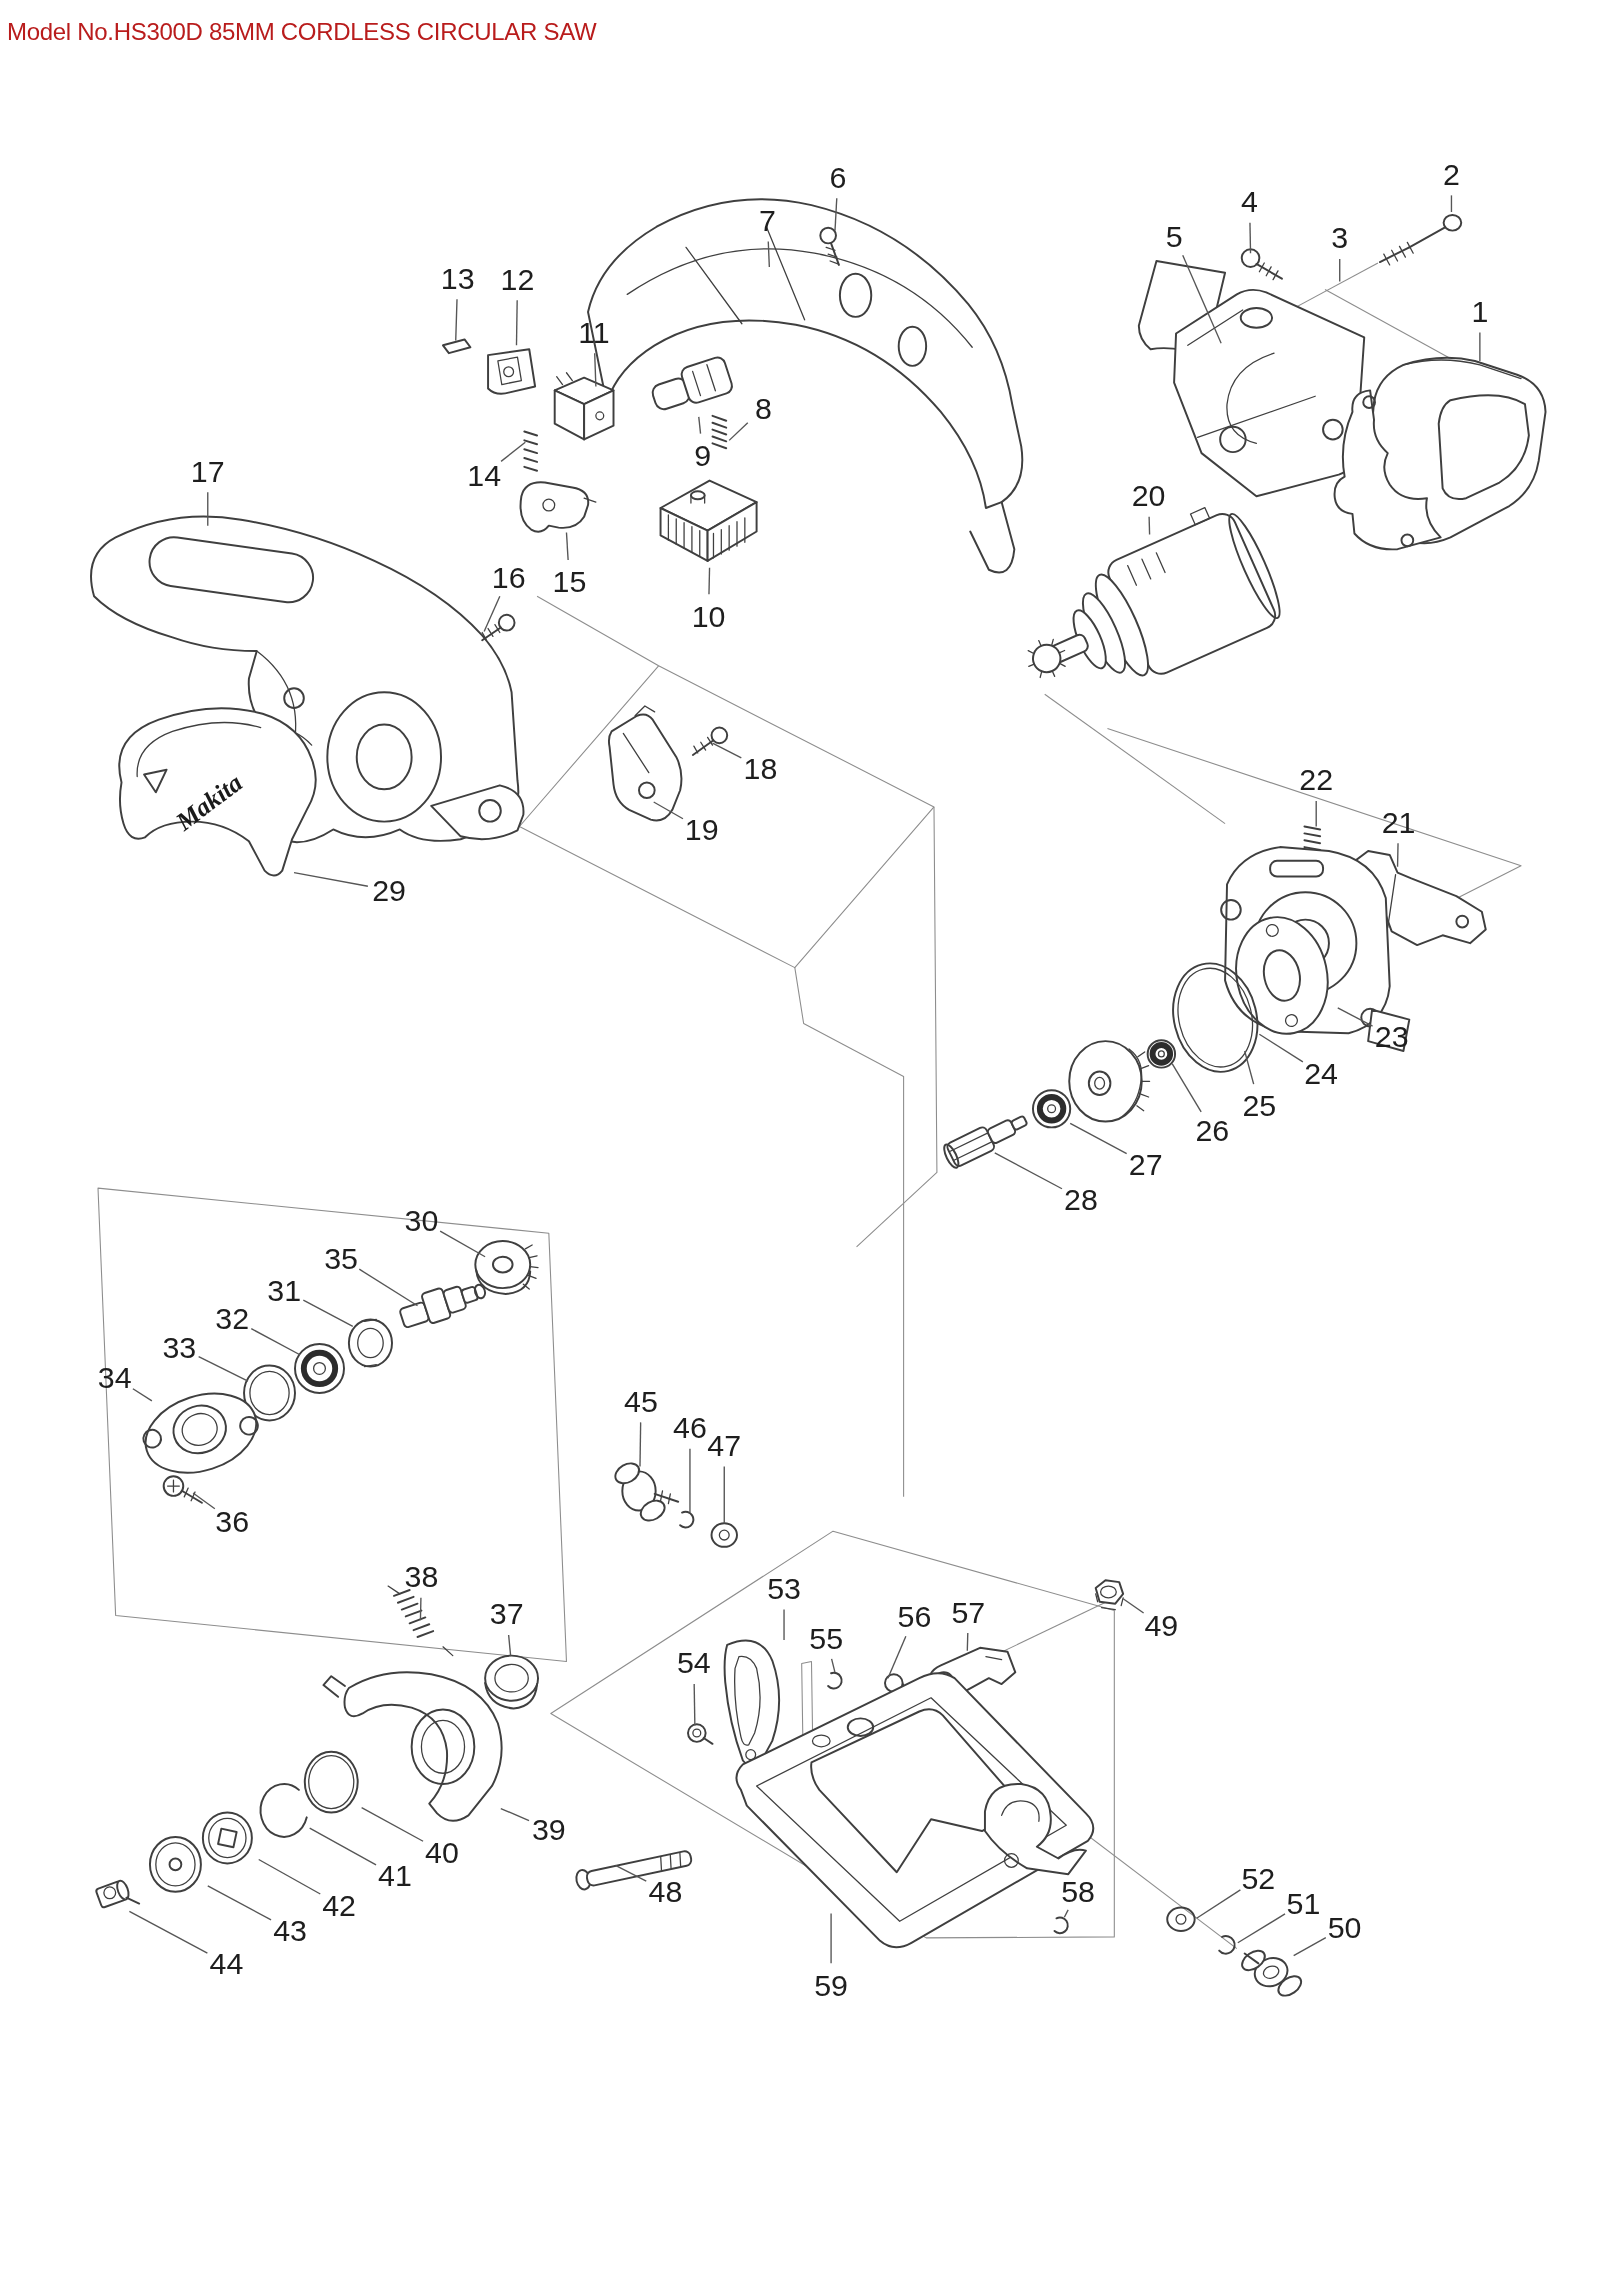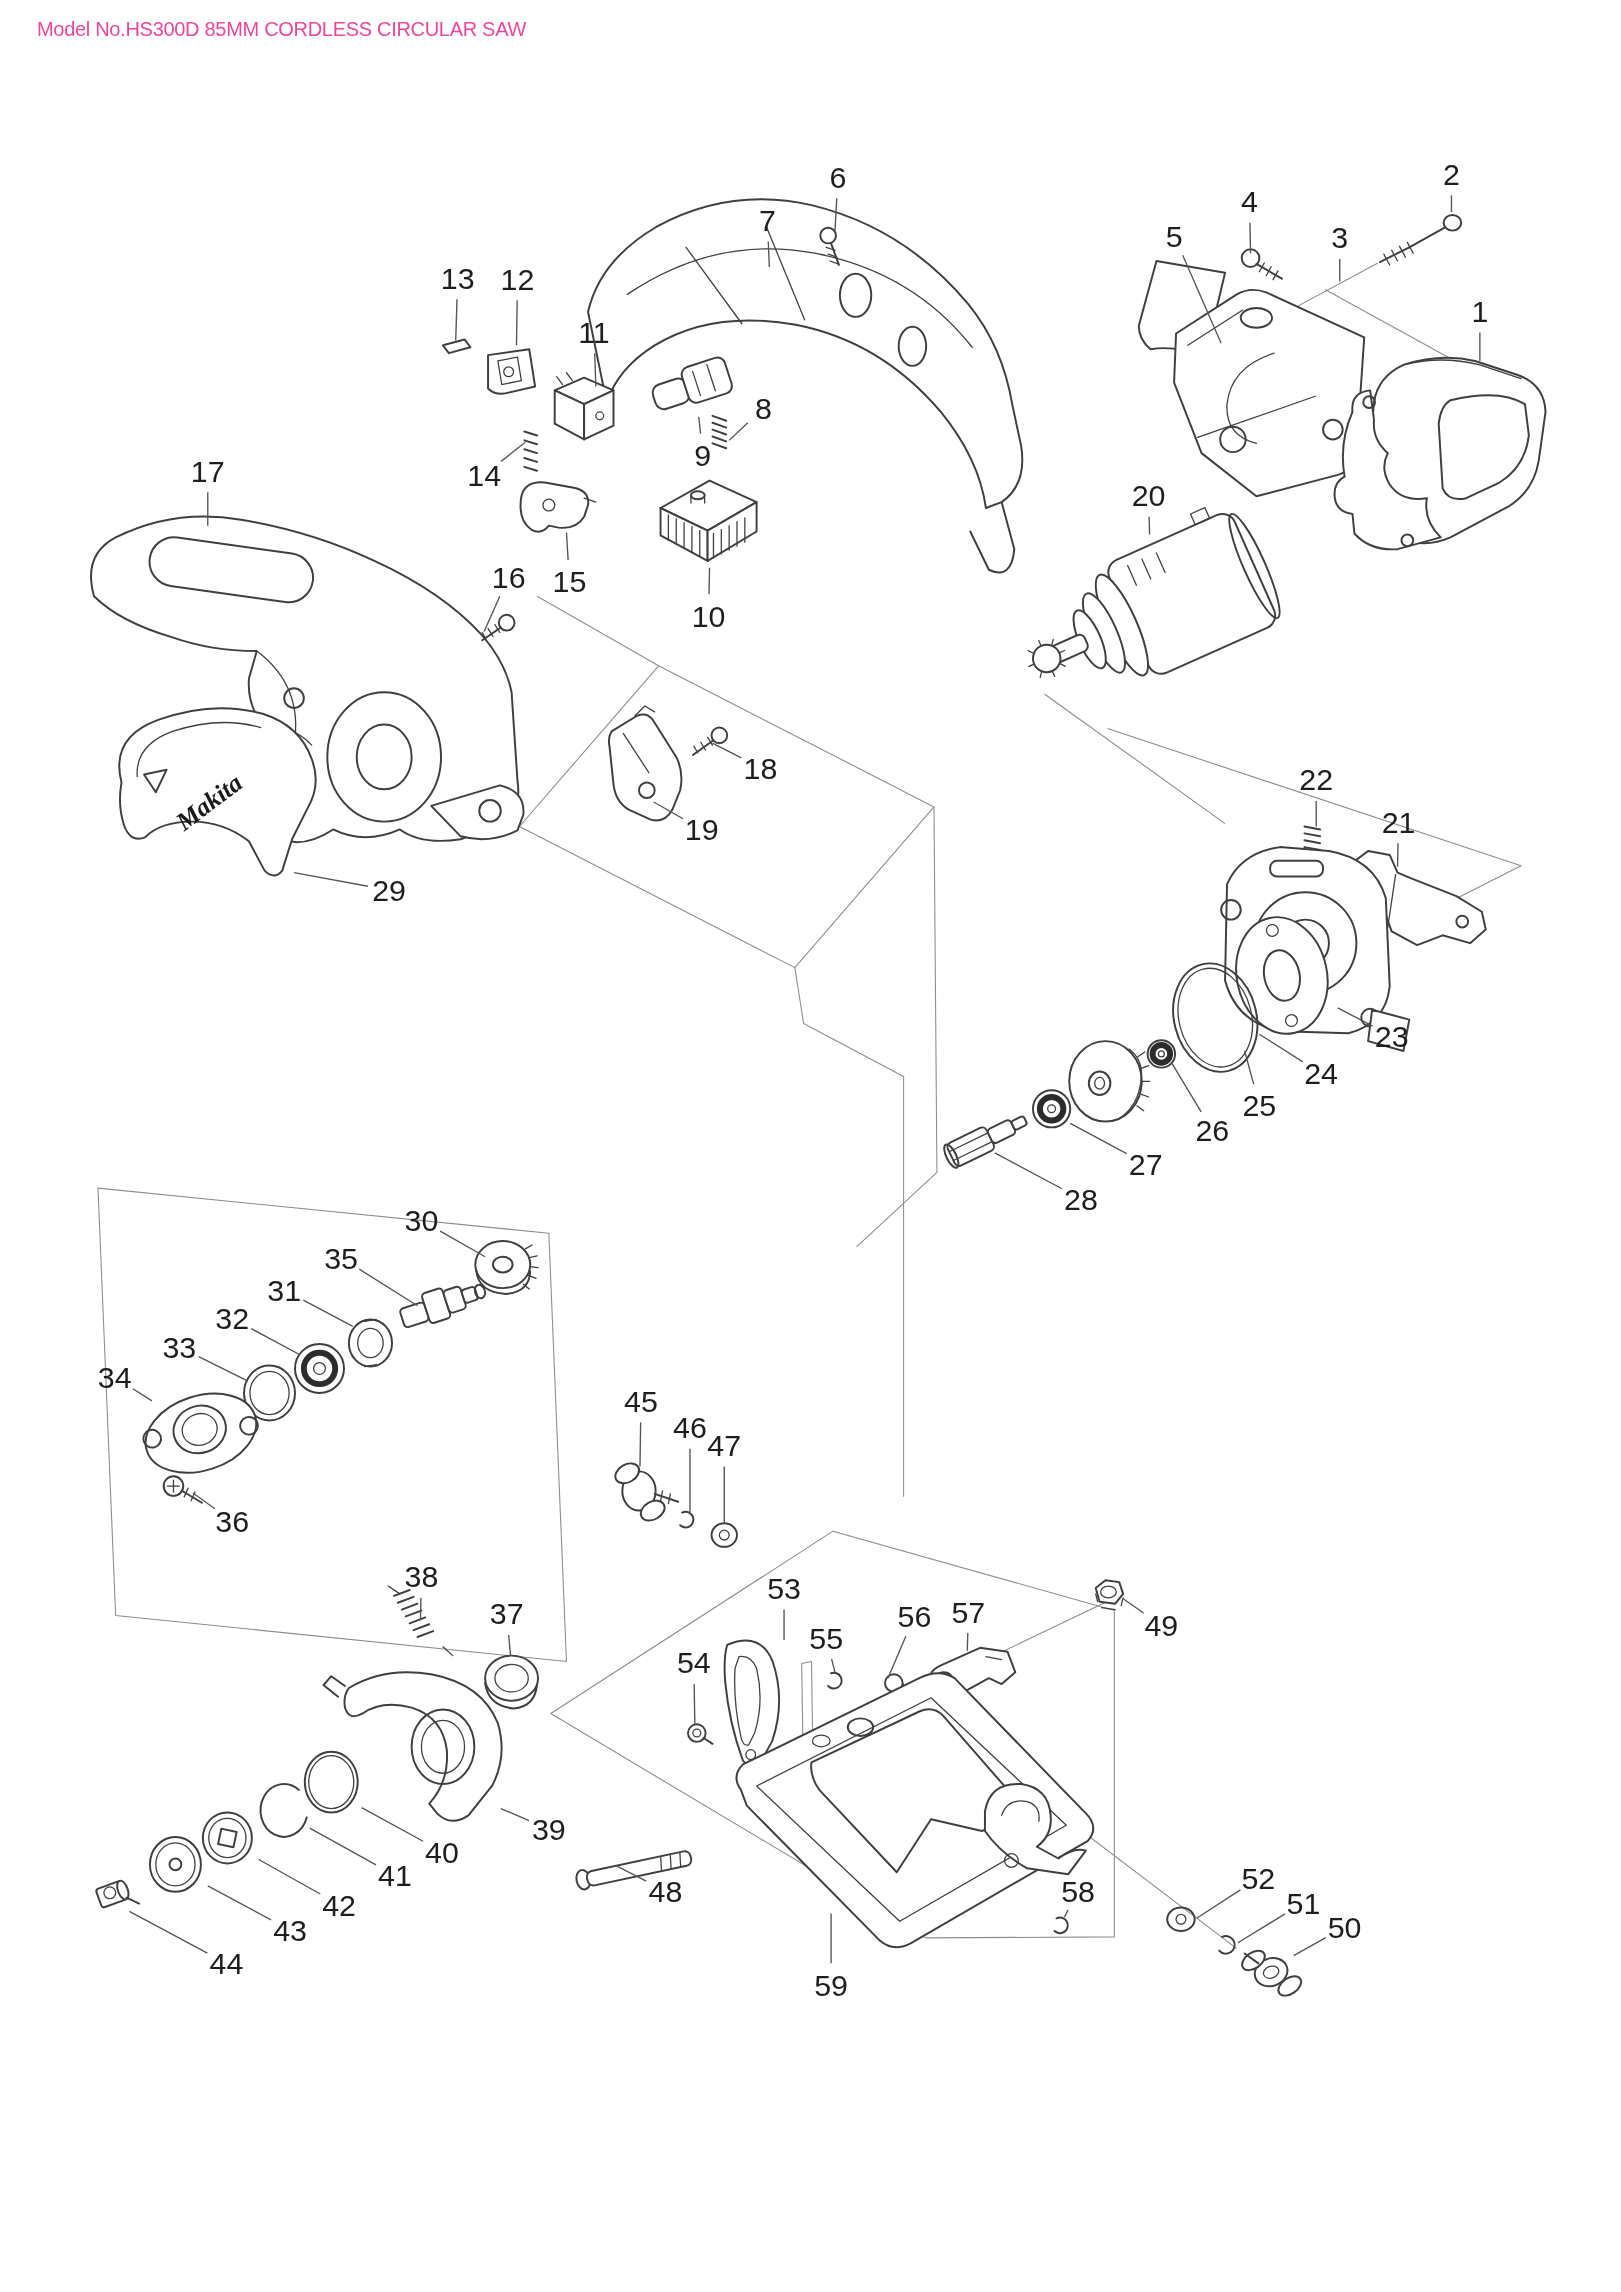--- a/index.html
+++ b/index.html
@@ -5,8 +5,8 @@
   html,body{margin:0;padding:0;background:#fff;}
   #page{position:relative;width:1621px;height:2293px;background:#ffffff;overflow:hidden;
         font-family:"Liberation Sans", sans-serif;}
-  #title{position:absolute;left:37px;top:17.6px;font-size:20px;letter-spacing:-0.3px;
-         color:#ec4899;white-space:nowrap;}
+  #title{position:absolute;left:7px;top:17.6px;font-size:24px;letter-spacing:-0.3px;
+         color:#b91c1c;white-space:nowrap;}
   svg{position:absolute;left:0;top:0;}
   .p{fill:#ffffff;stroke:#3f3f3f;stroke-width:2;stroke-linejoin:round;stroke-linecap:round;}
   .o{fill:none;stroke:#3f3f3f;stroke-width:2;stroke-linejoin:round;stroke-linecap:round;}

